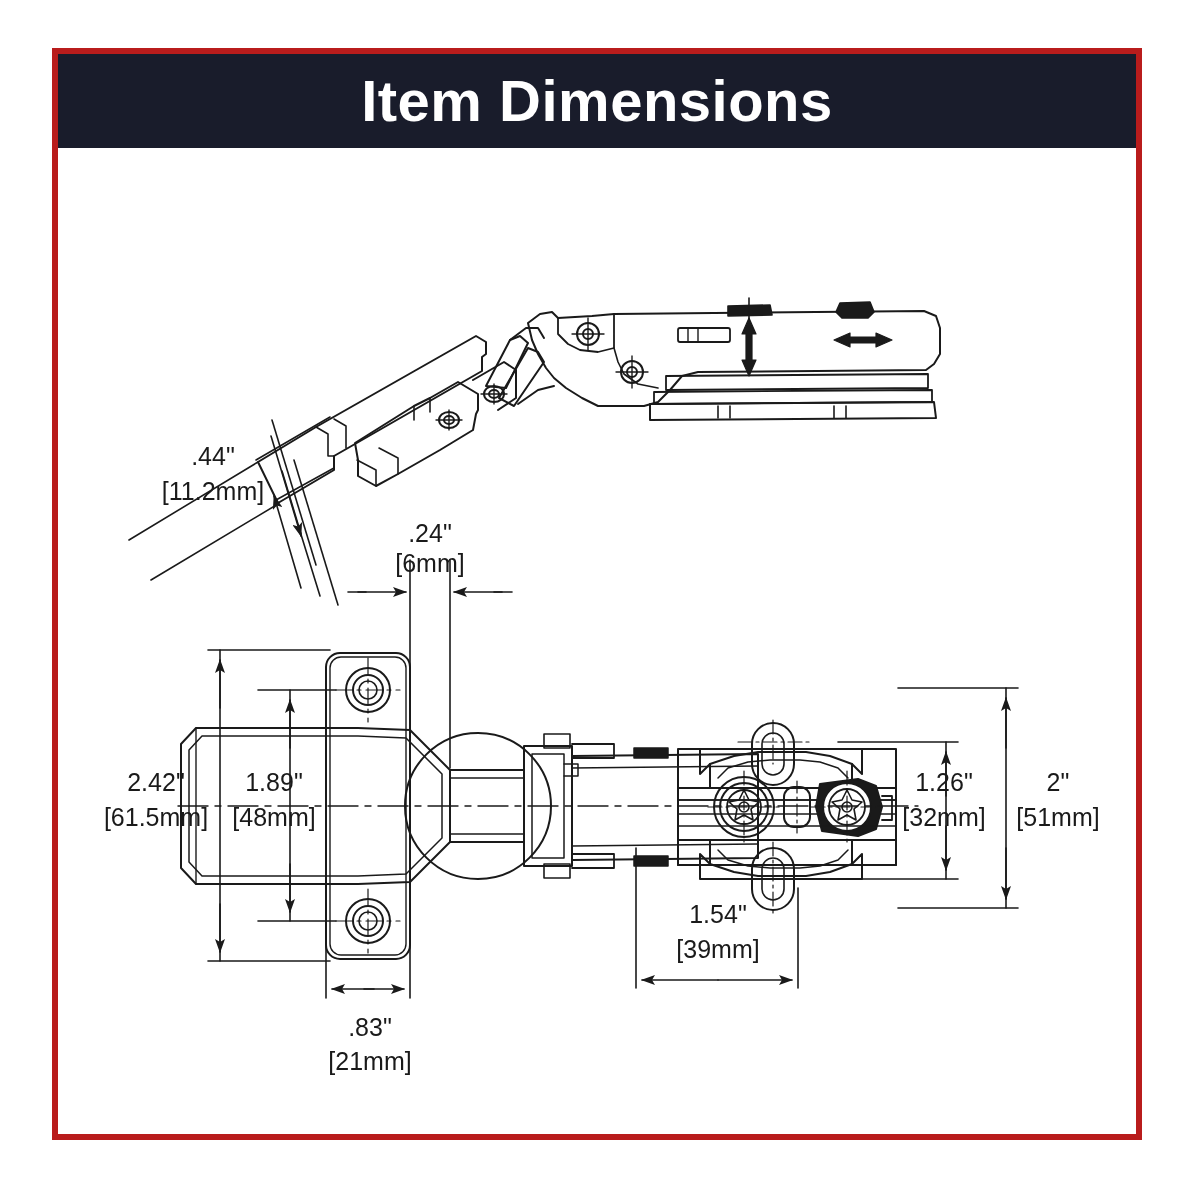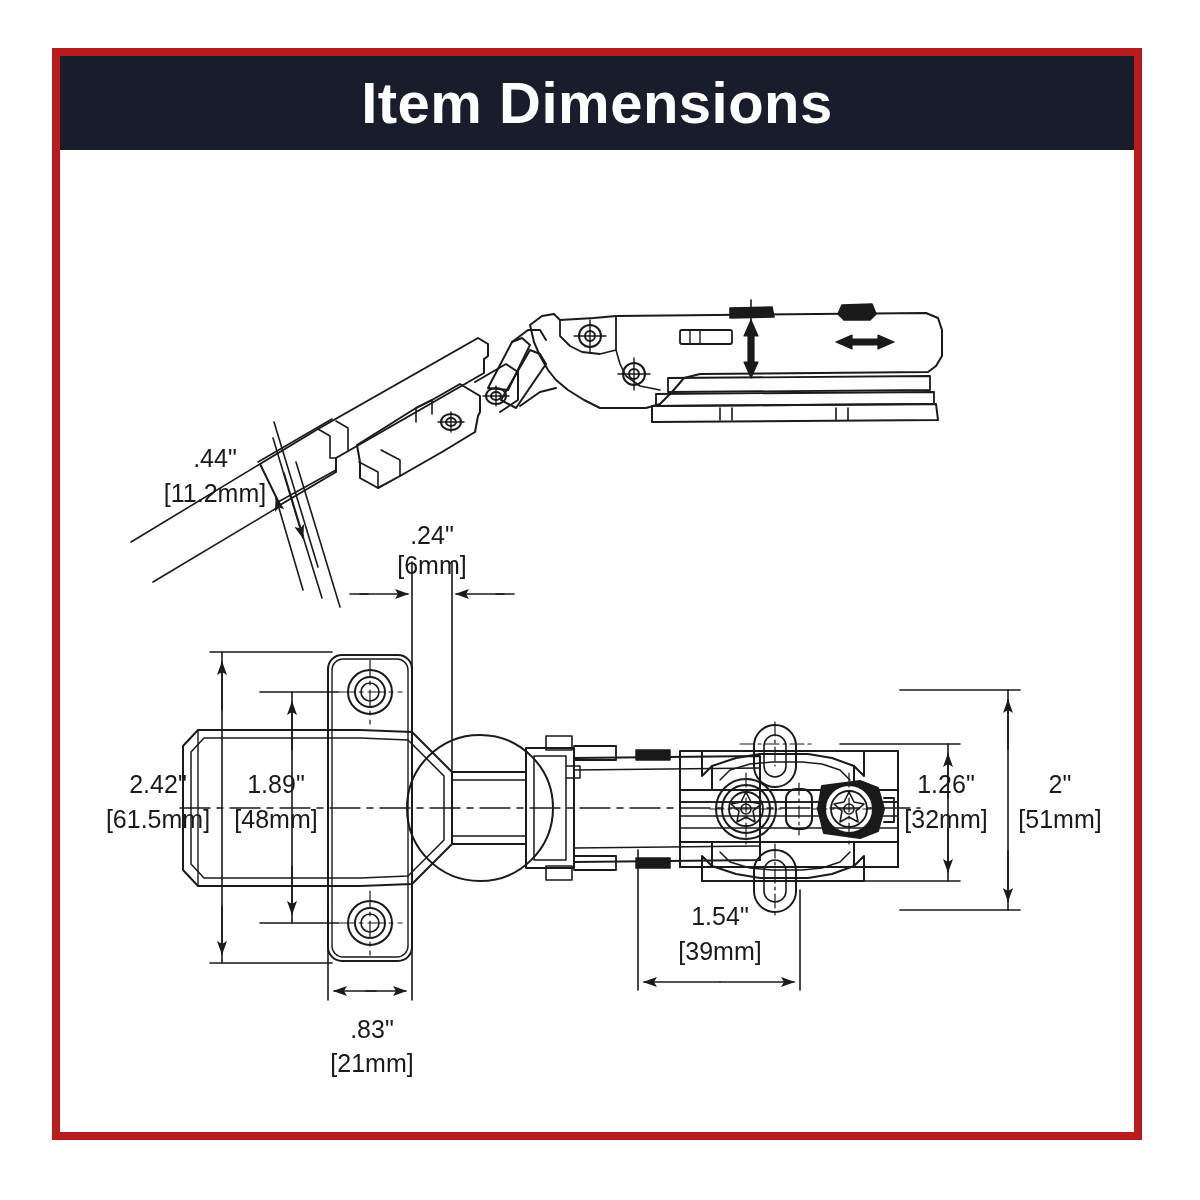--- a/index.html
+++ b/index.html
@@ -27,7 +27,7 @@
     top: 48px;
     width: 1090px;
     height: 1092px;
-    border: 8px solid #b91c1c;
+    border: 6px solid #b91c1c;
     box-sizing: border-box;
     background: #ffffff;
   }

